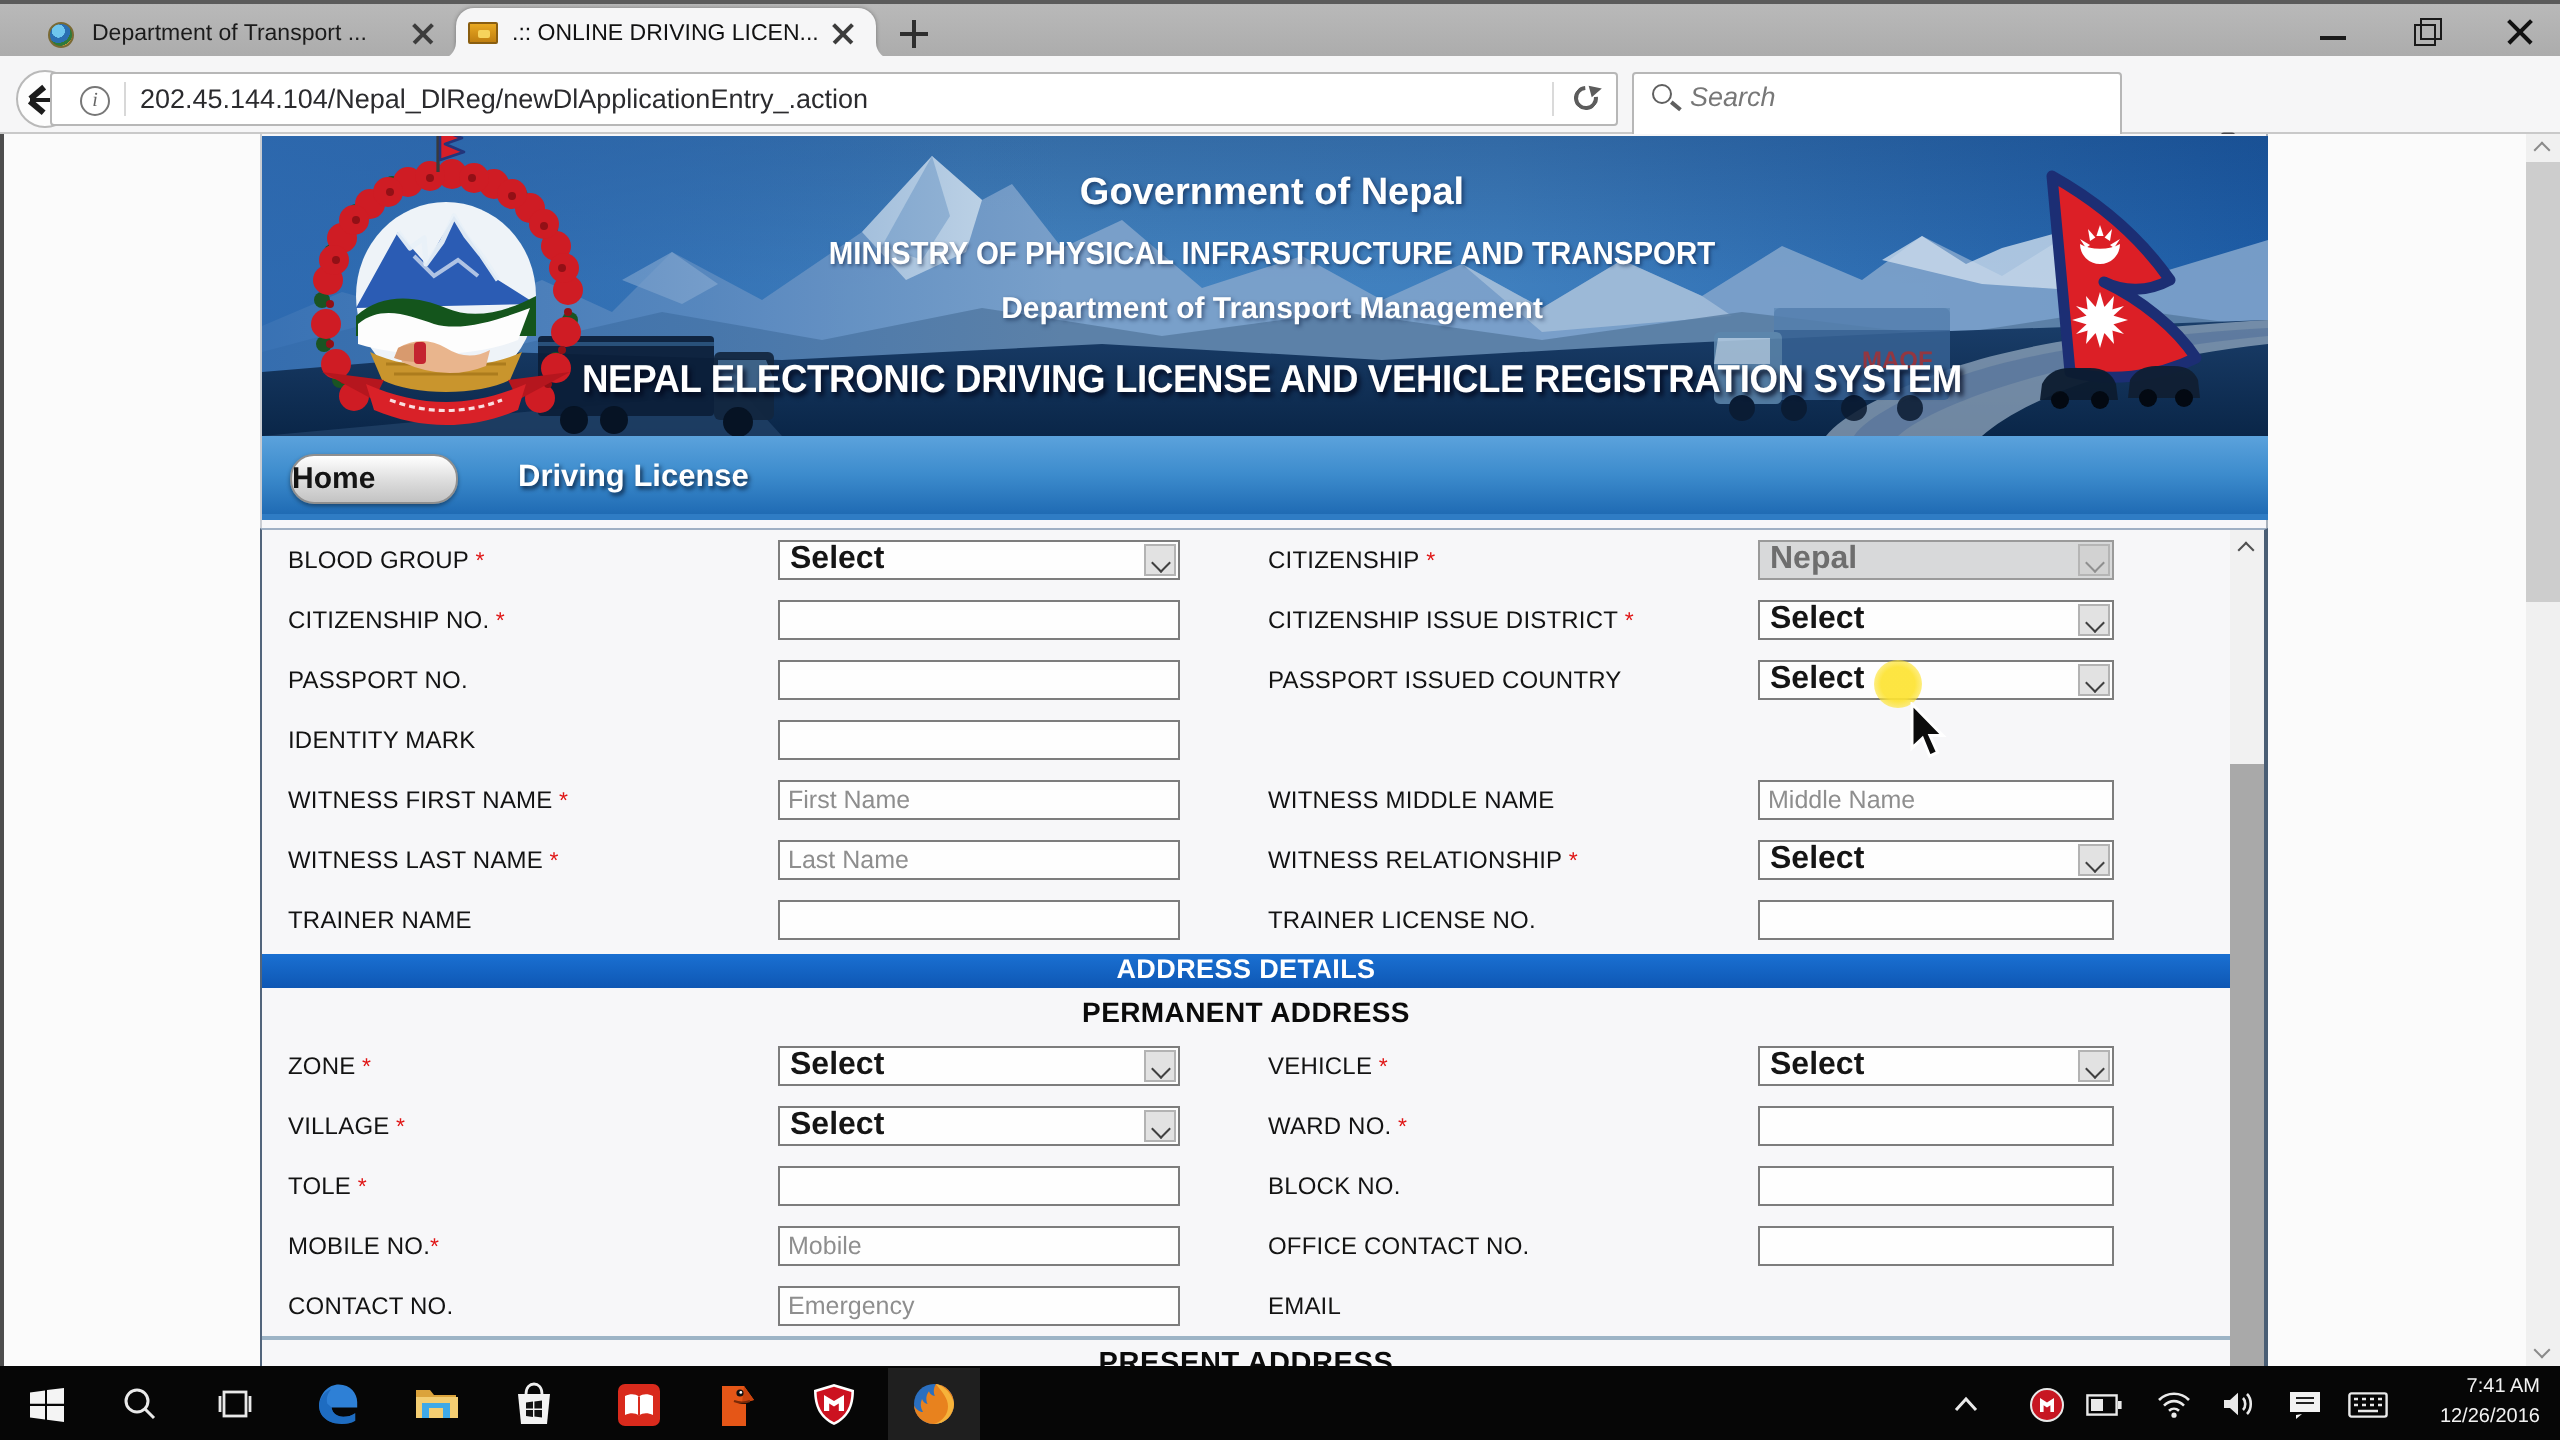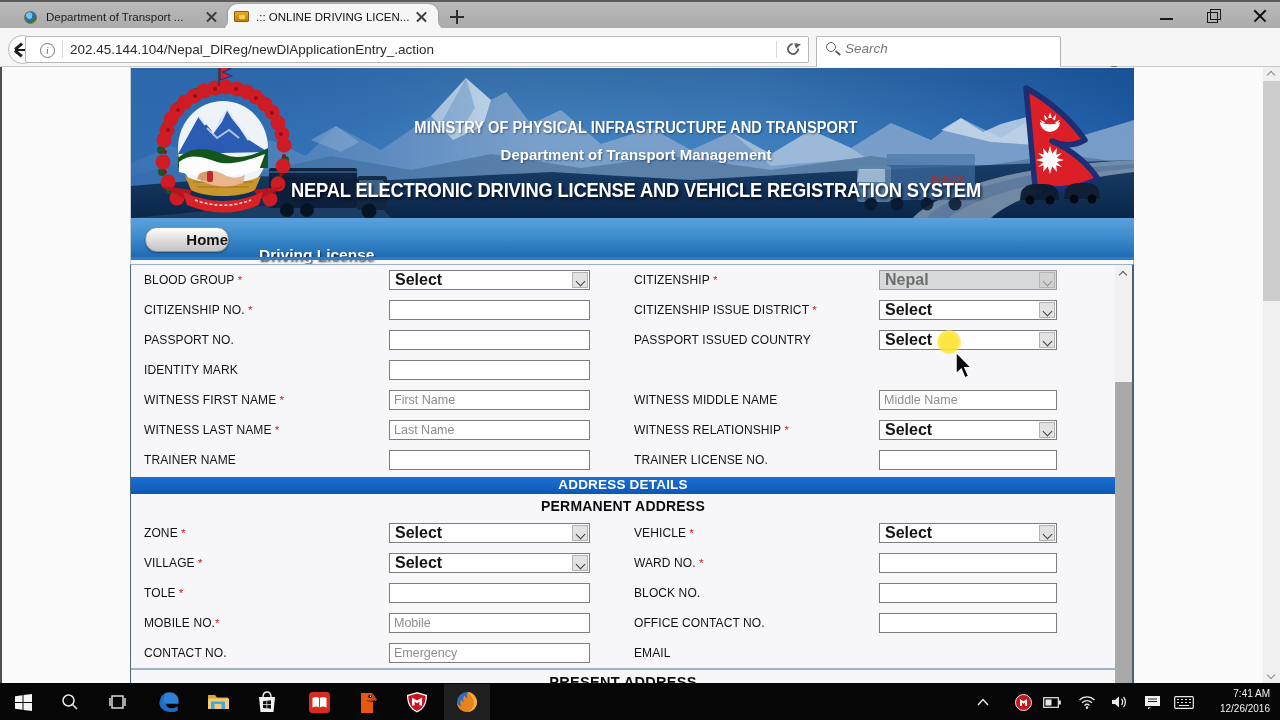--- a/index.html
+++ b/index.html
@@ -404,6 +404,7 @@
               <circle cx="961" cy="131" r="4.5" fill="#03080f"></circle>
           </g>
         </svg>
+        <div class="banner-text bt1">Government of Nepal</div>
         <div class="banner-text bt2">MINISTRY OF PHYSICAL INFRASTRUCTURE AND TRANSPORT</div>
         <div class="banner-text bt3">Department of Transport Management</div>
         <div class="banner-text bt4">NEPAL ELECTRONIC DRIVING LICENSE AND VEHICLE REGISTRATION SYSTEM</div>

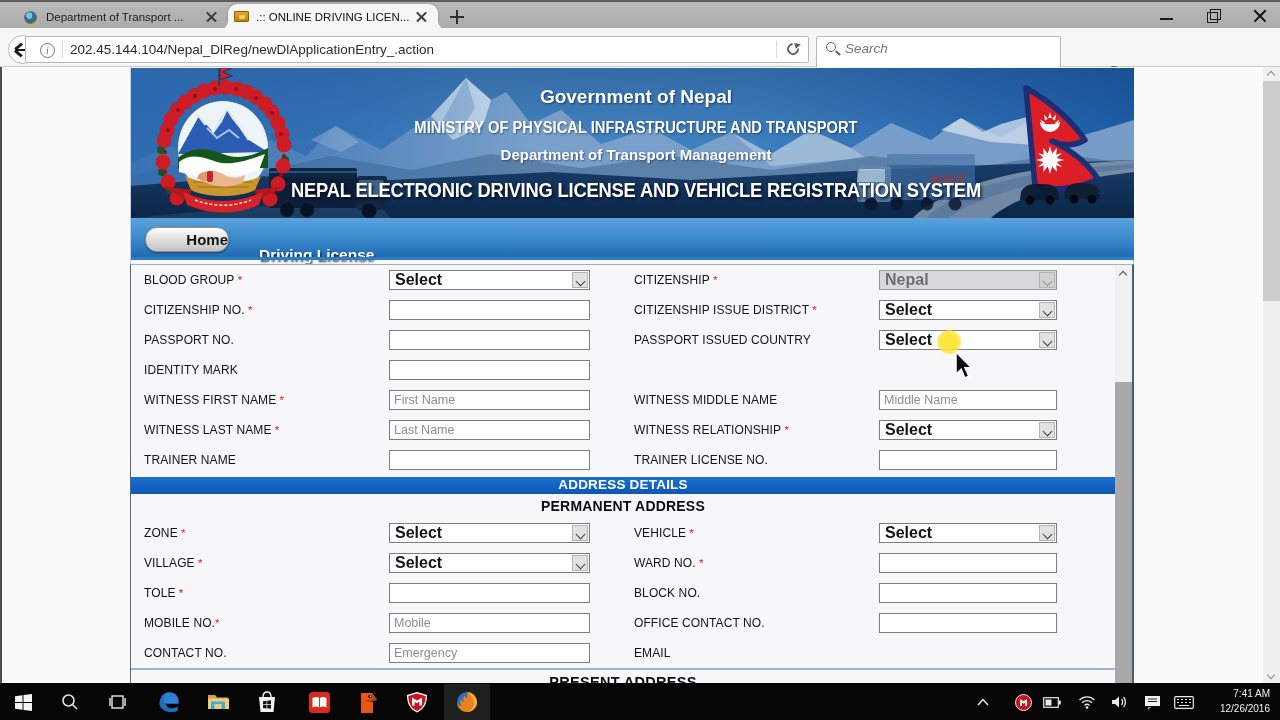--- a/index.html
+++ b/index.html
@@ -83,7 +83,7 @@
   .navbar:after { content:""; position:absolute; left:0; bottom:0; width:100%; height:3px; background:#2f7cc4; }
   .home-pill { position:absolute; left:14px; top:9px; width:84px; height:25px; border-radius:12px;
     background:linear-gradient(#ffffff,#dcdcdc 55%,#c3c3c3); border:1px solid #8f8f8f; box-shadow:0 1px 2px rgba(0,0,0,.4);
-    font-size:15px; font-weight:bold; color:#141414; text-align:right; line-height:23px; }
+    font-size:15px; font-weight:bold; color:#141414; text-align:left; line-height:23px; }
   .nav-dl { position:absolute; left:128px; top:24px; font-size:15.5px; font-weight:bold; color:#fff; text-shadow:1px 1.5px 2px rgba(5,20,45,.8); line-height:26px; }
 
   

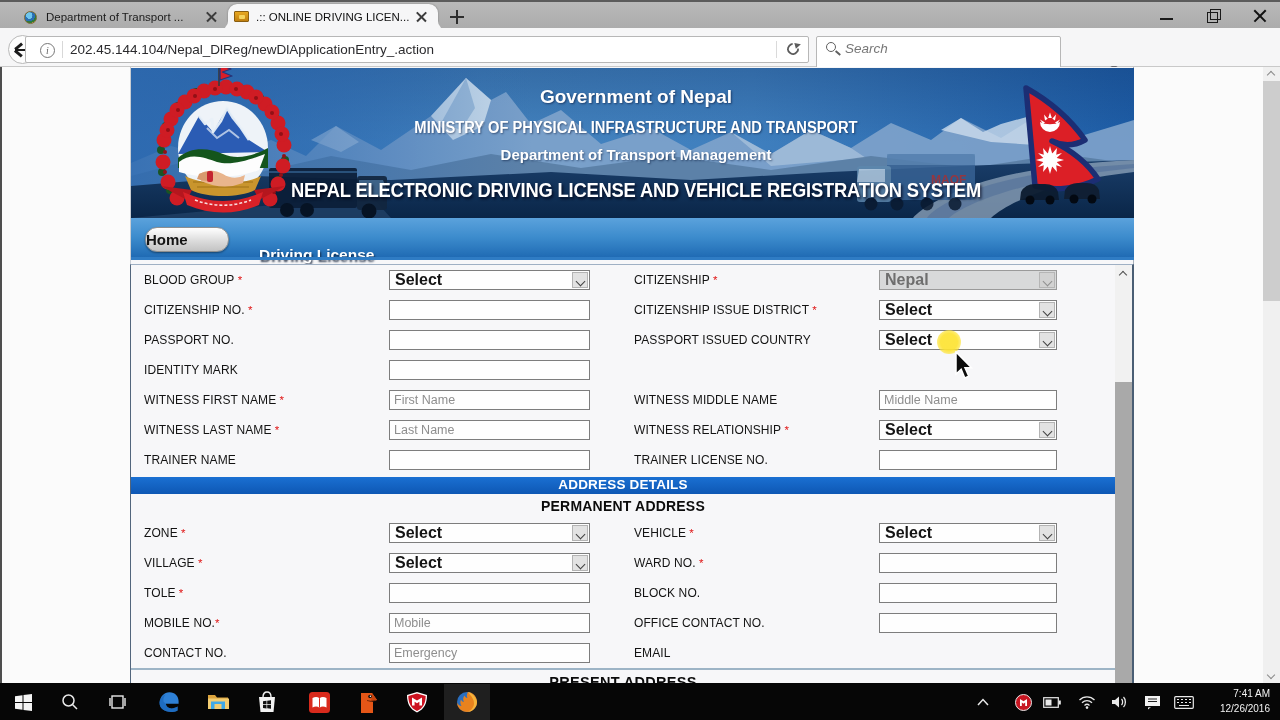--- a/index.html
+++ b/index.html
@@ -84,7 +84,7 @@
   .home-pill { position:absolute; left:14px; top:9px; width:84px; height:25px; border-radius:12px;
     background:linear-gradient(#ffffff,#dcdcdc 55%,#c3c3c3); border:1px solid #8f8f8f; box-shadow:0 1px 2px rgba(0,0,0,.4);
     font-size:15px; font-weight:bold; color:#141414; text-align:left; line-height:23px; }
-  .nav-dl { position:absolute; left:128px; top:24px; font-size:15.5px; font-weight:bold; color:#fff; text-shadow:1px 1.5px 2px rgba(5,20,45,.8); line-height:26px; }
+  .nav-dl { position:absolute; left:128px; top:8px; font-size:15.5px; font-weight:bold; color:#fff; text-shadow:1px 1.5px 2px rgba(5,20,45,.8); line-height:26px; }
 
   
   .formarea { position:absolute; left:-1px; top:197px; width:1004px; height:420px; background:#f7f7f9; border-top:1px solid #9fb0c4; border-left:1px solid #52657c; border-right:2px solid #4a5e74; }

